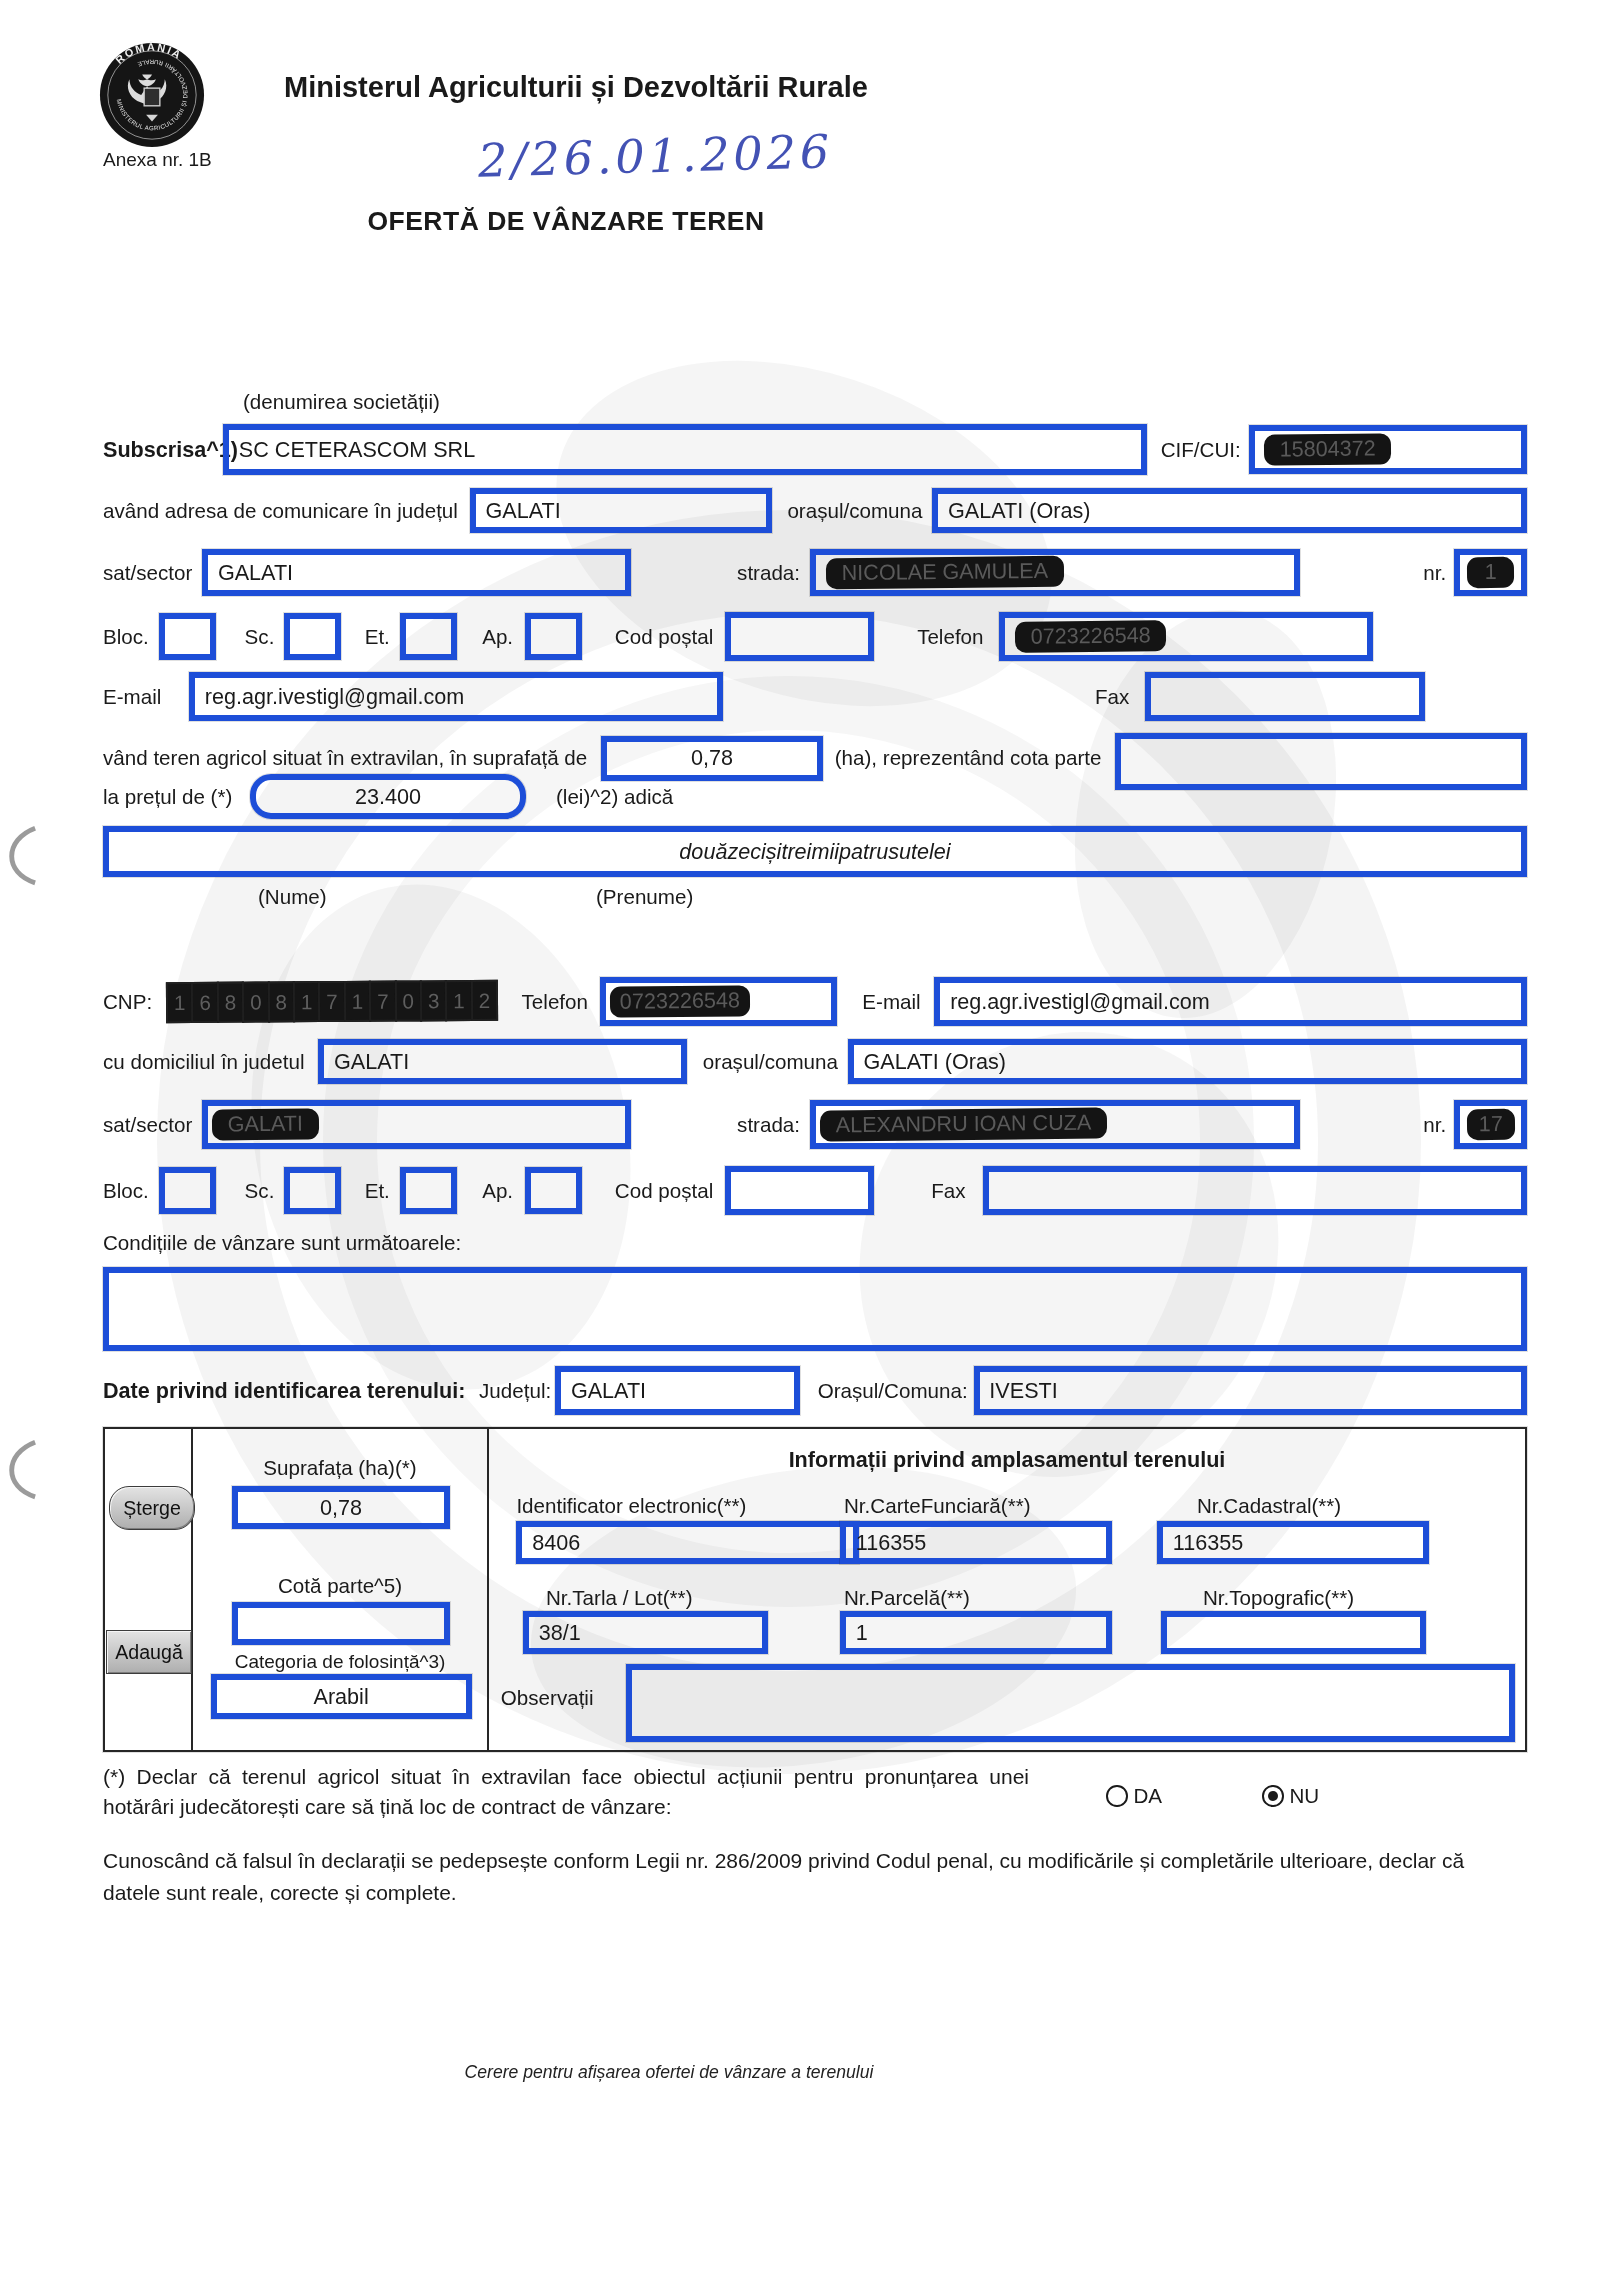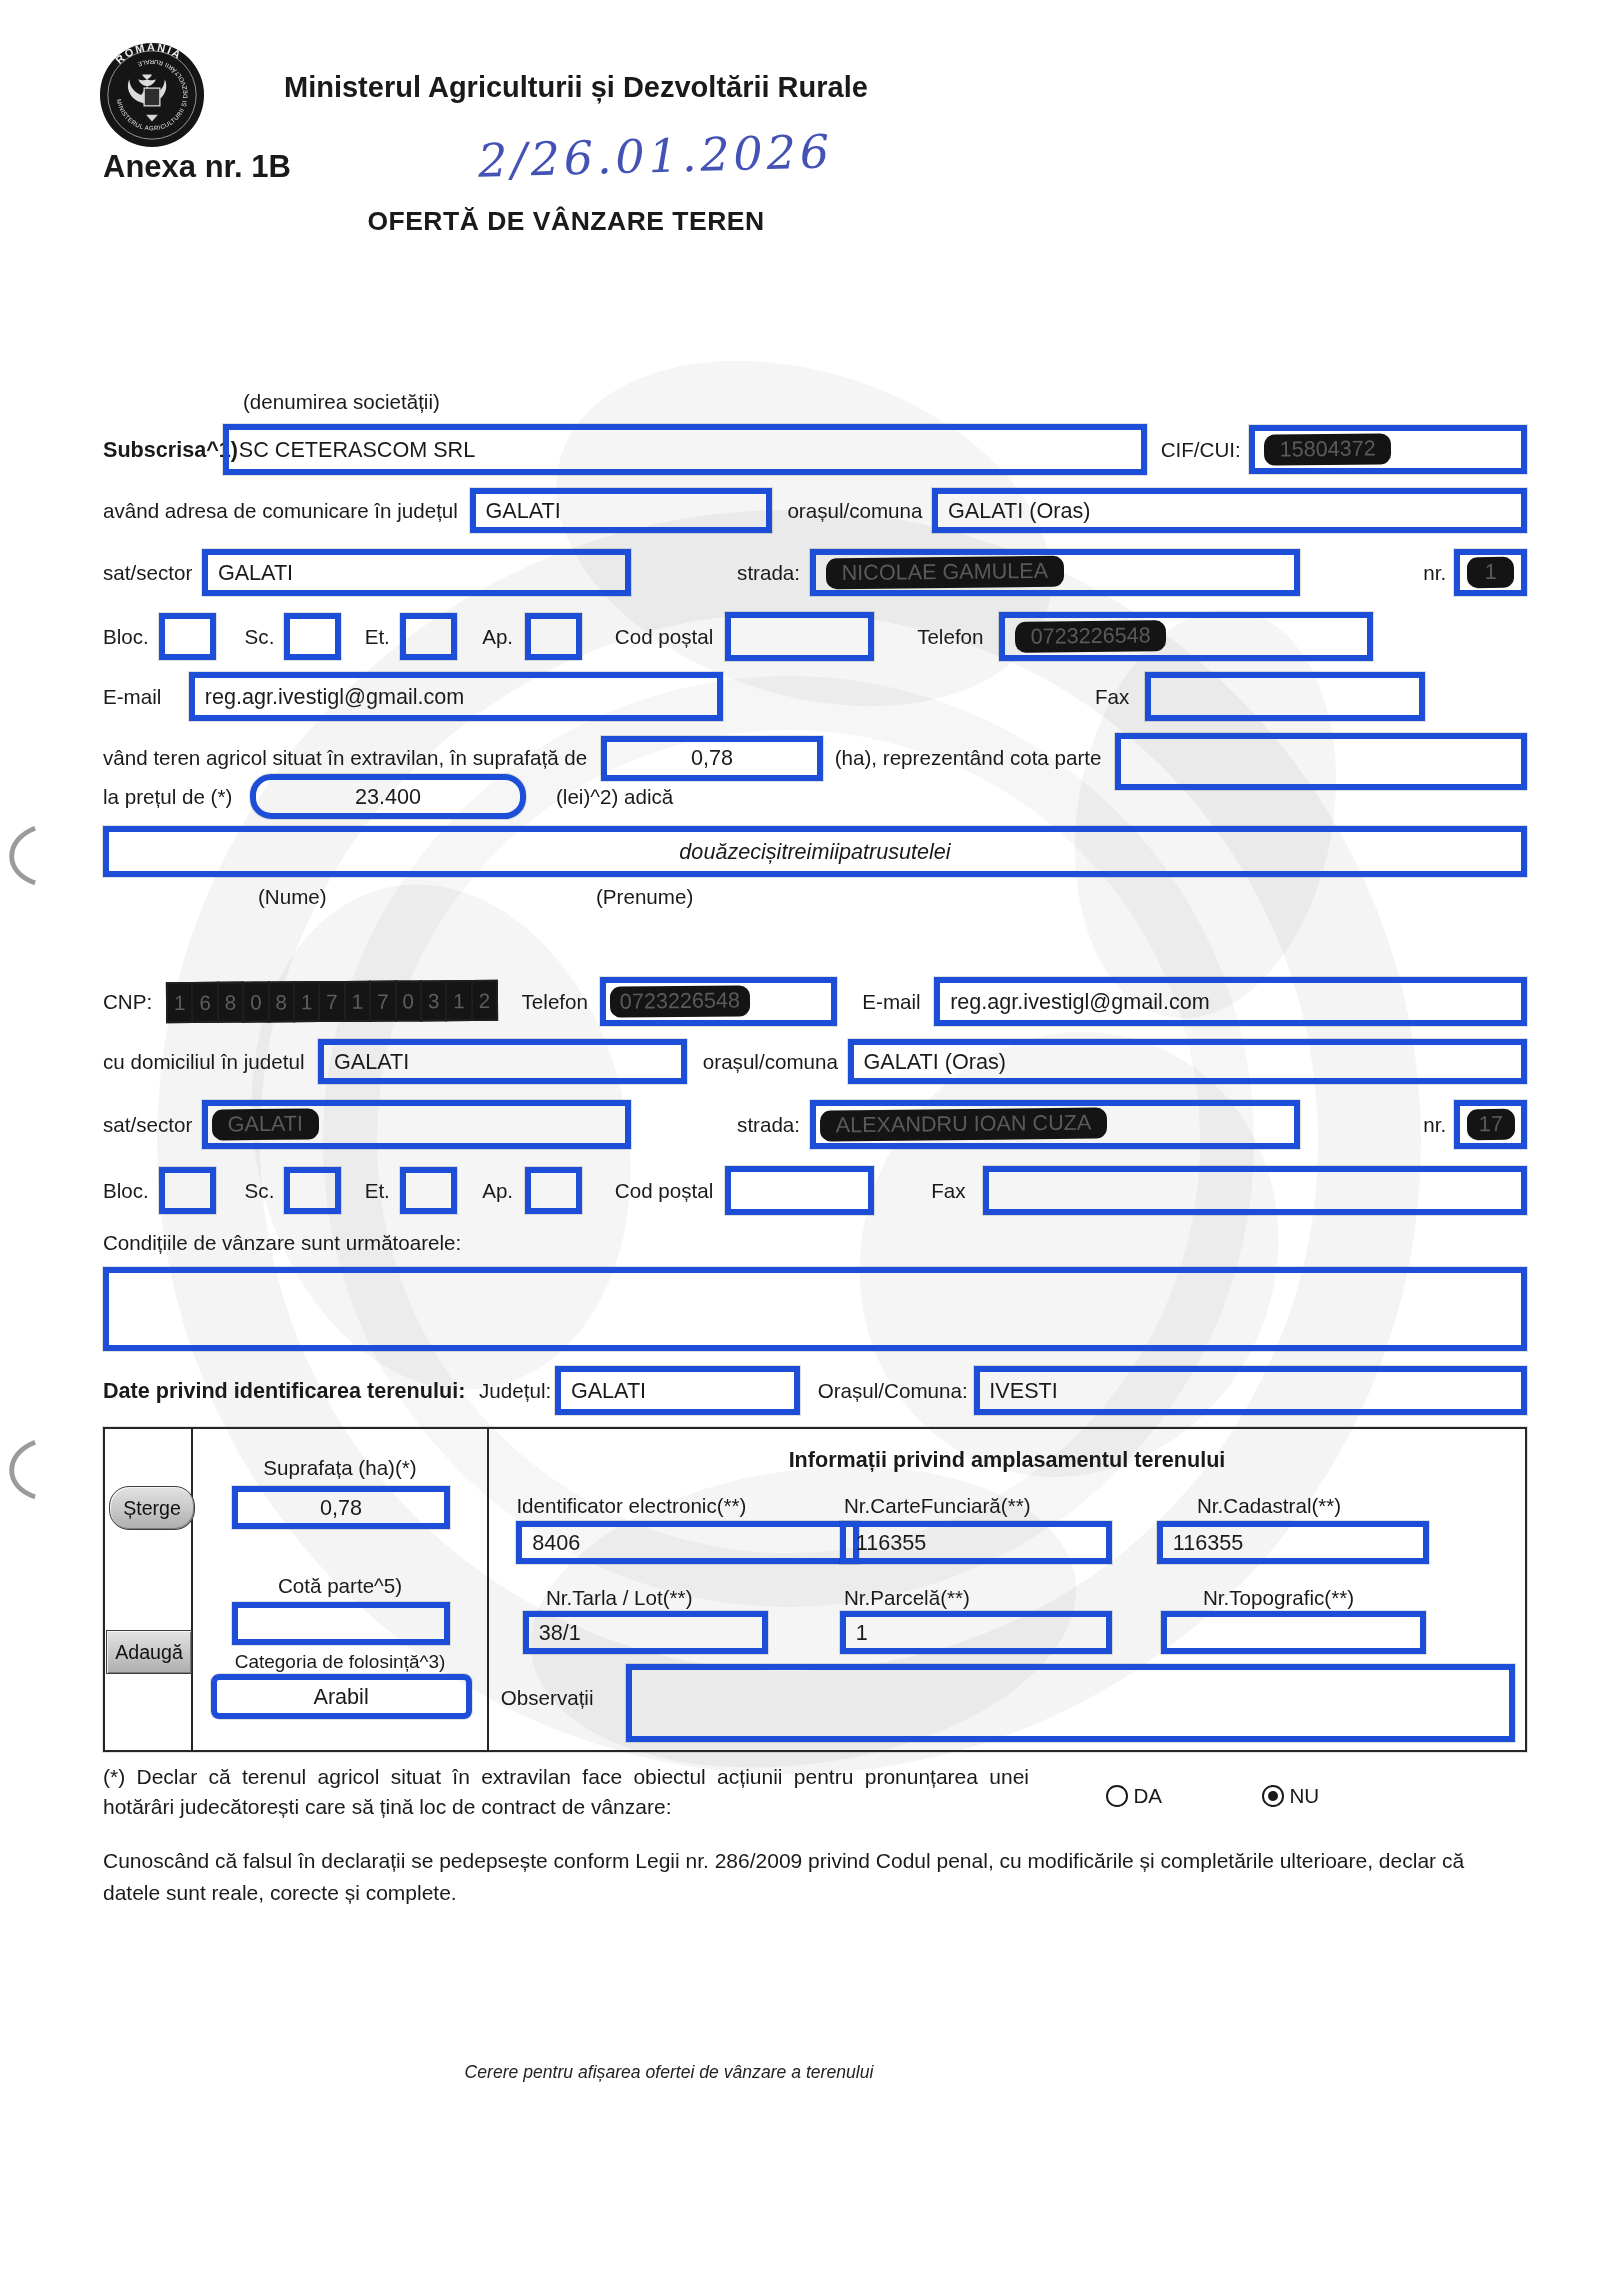--- a/index.html
+++ b/index.html
@@ -54,7 +54,7 @@
   
   .seal { position:absolute; left:98px; top:41px; width:108px; height:108px; }
   .ministry-title { position:absolute; left:284px; top:71px; font-size:29px; font-weight:bold; }
-  .annex { position:absolute; left:103px; top:149px; font-size:31px; font-weight:bold; }
+  .annex { position:absolute; left:103px; top:149px; font-size:19px; font-weight:normal; }
   .handwriting {
     position:absolute; left:478px; top:129px; font-family:"DejaVu Serif", serif;
     font-style:italic; font-size:46px; color:#4352b4; transform:rotate(-1.5deg);

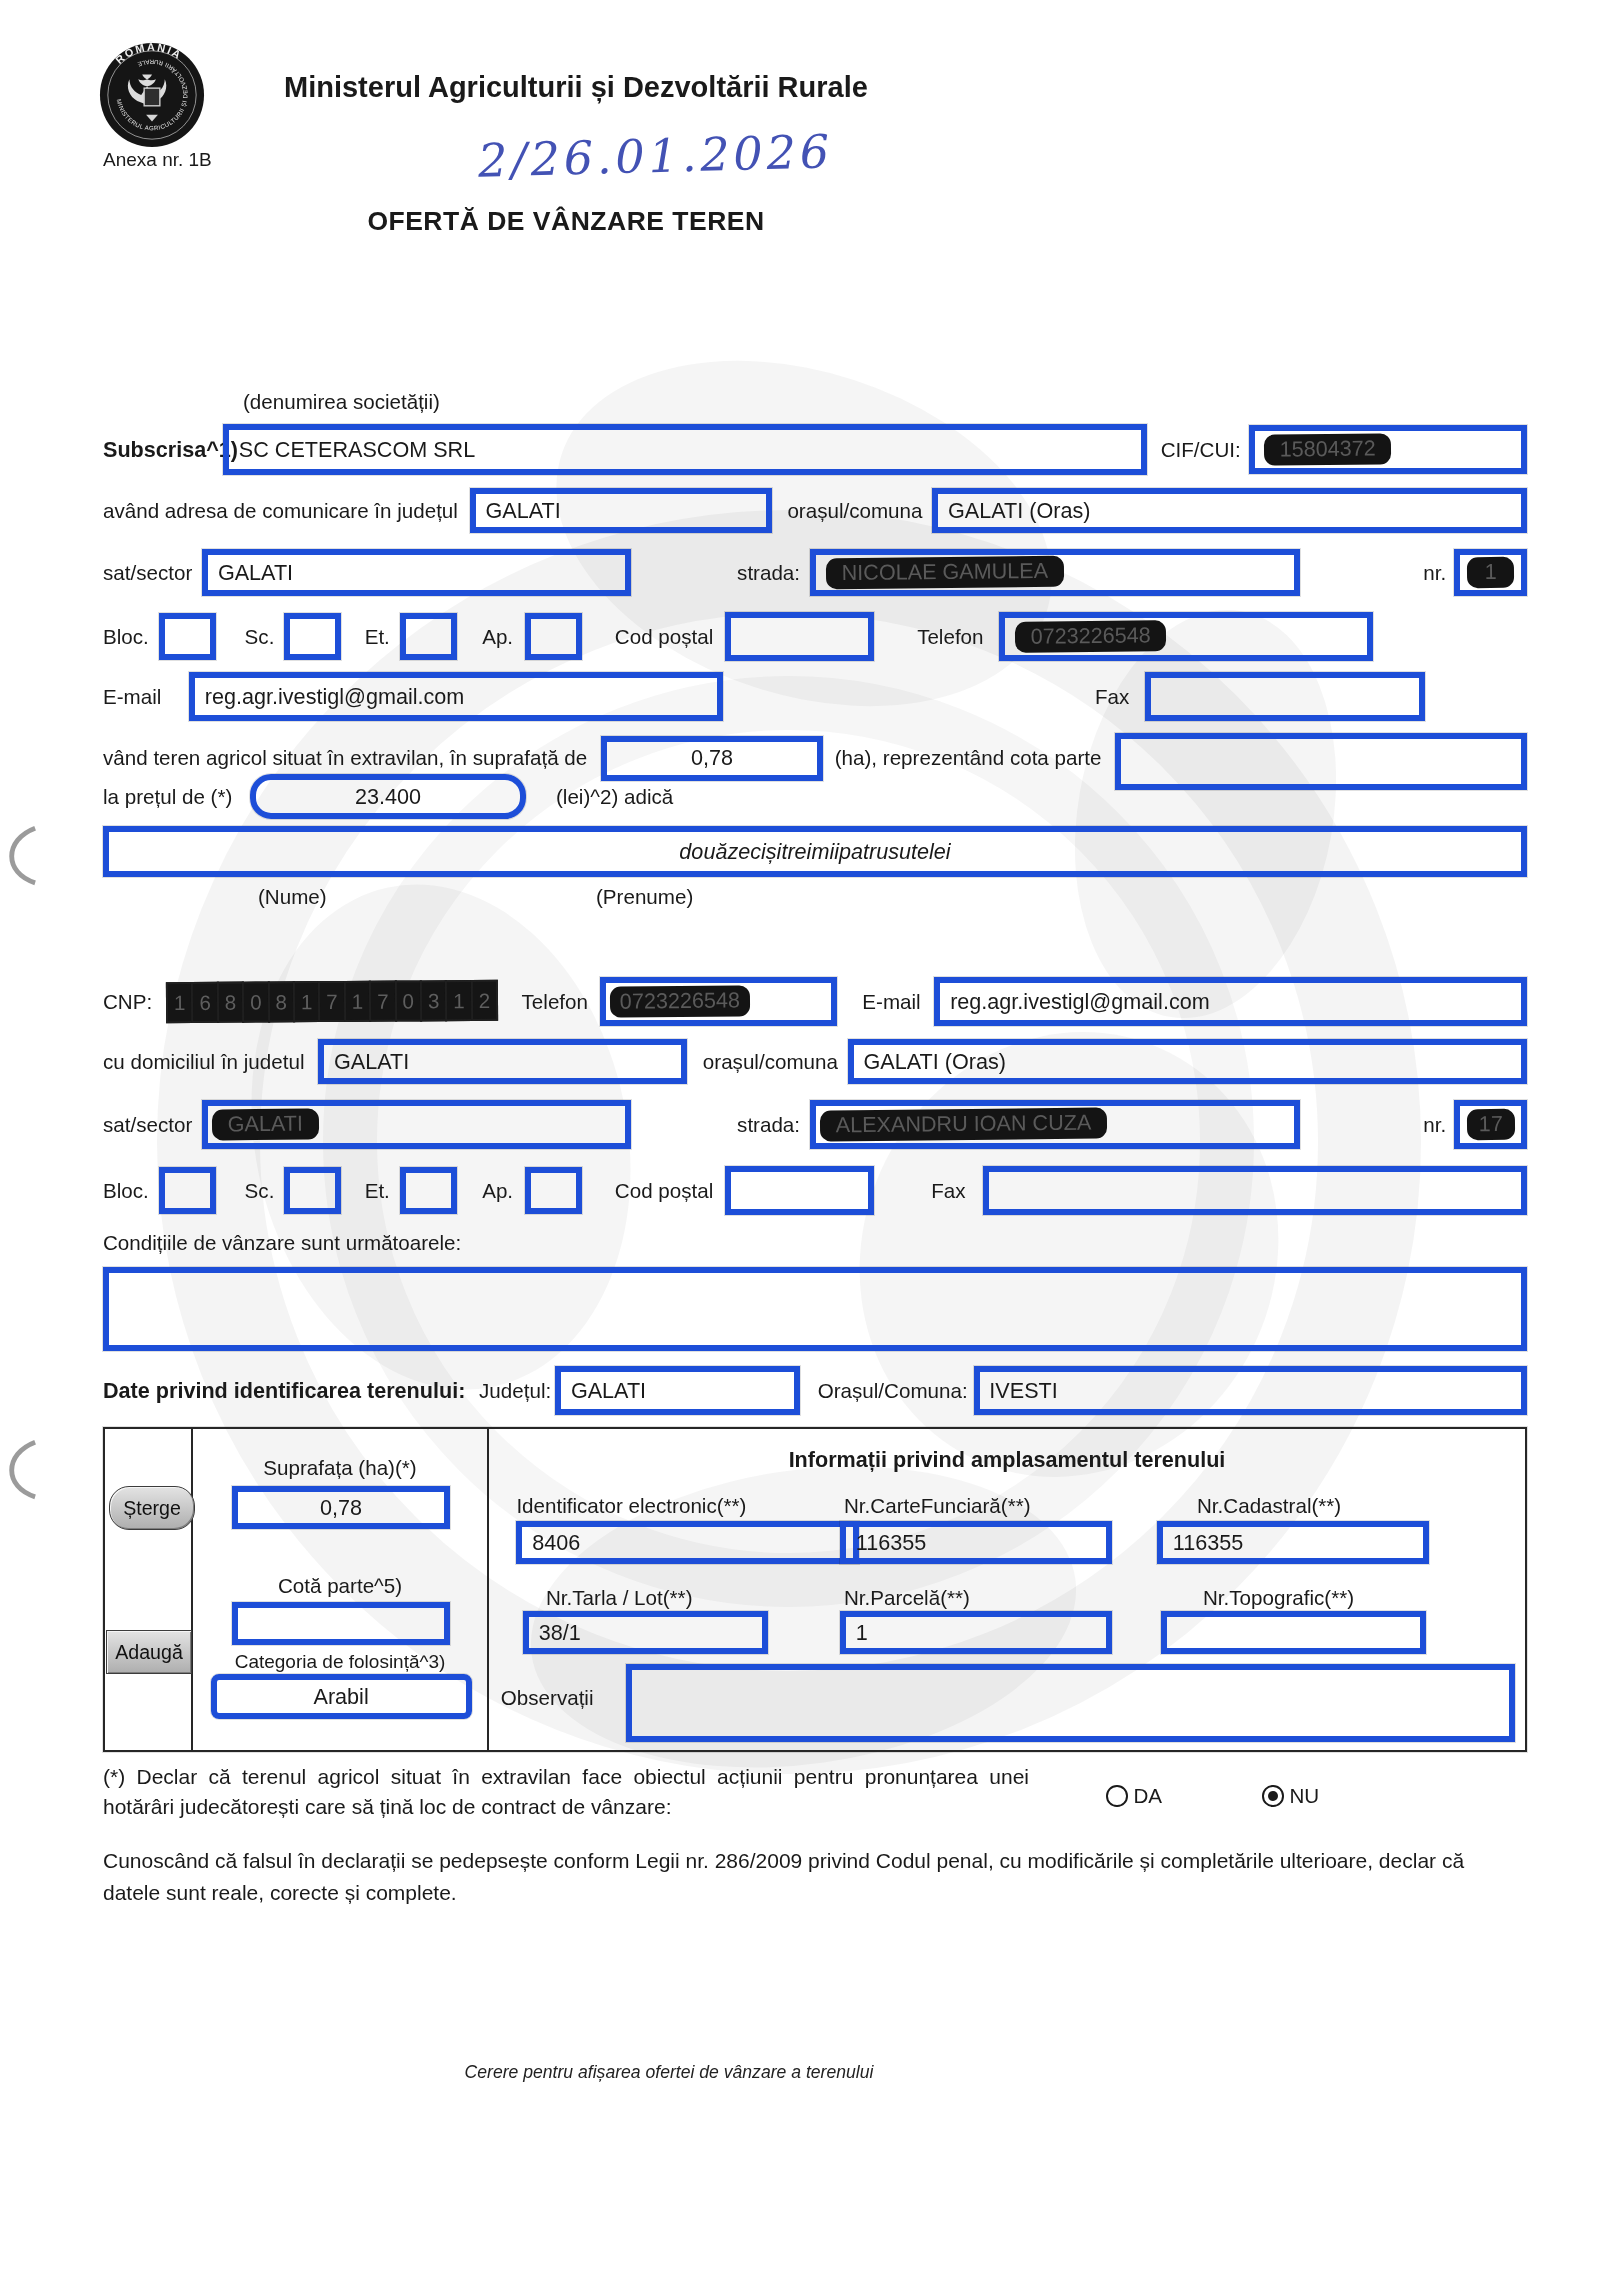--- a/index.html
+++ b/index.html
@@ -283,7 +283,7 @@
       <div class="lt-lbl abs" style="left:0;width:100%;top:145px;">Cotă parte^5)</div>
       <div class="box center abs" style="left:39px;top:173px;width:218px;height:43px;"></div>
       <div class="lt-lbl abs" style="left:0;width:100%;top:222px;font-size:19px;">Categoria de folosință^3)</div>
-      <div class="box center abs" style="left:17.6px;top:245px;width:261px;height:45px;border-radius:8px;">Arabil</div>
+      <div class="box center abs" style="left:17.6px;top:245px;width:261px;height:45px;">Arabil</div>
     </div>
     <div class="lt-col3">
       <div class="lt-lbl abs" style="left:0;width:100%;top:17.6px;text-align:center;font-weight:bold;font-size:21.6px;">Informații privind amplasamentul terenului</div>

